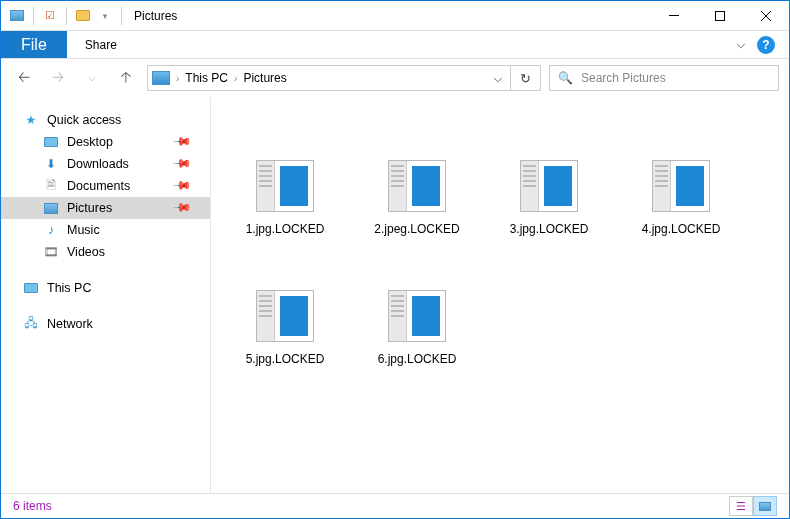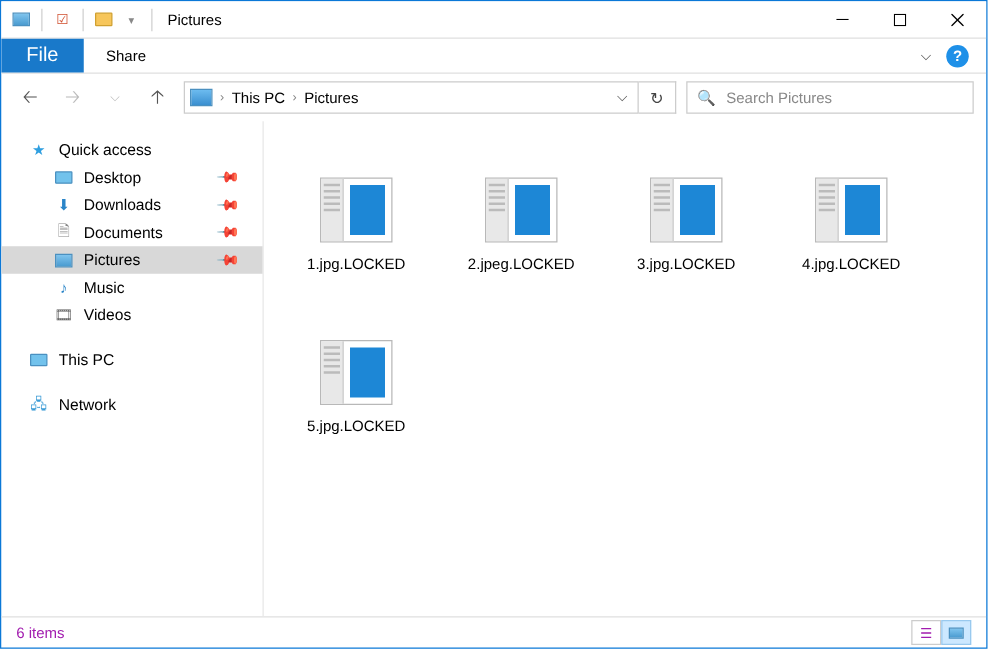--- a/index.html
+++ b/index.html
@@ -53,7 +53,7 @@
 
 
 .filegrid { flex: 1; padding: 14px 10px; display: flex; flex-wrap: wrap; align-content: flex-start; gap: 4px 4px; }
-.file-item { width: 128px; height: 126px; display: flex; flex-direction: column; align-items: center; justify-content: center; padding-top: 12px; border: 1px solid transparent; }
+.file-item { width: 128px; height: 126px; display: flex; flex-direction: column; align-items: center; justify-content: flex-end; padding-top: 12px; border: 1px solid transparent; }
 .file-thumb { width: 58px; height: 52px; background: #fff; border: 1px solid #b8b8b8; position: relative; display: flex; }
 .thumb-left { width: 18px; background: #e8e8e8; border-right: 1px solid #ccc; display:flex; flex-direction:column; gap:3px; padding:4px 2px; }
 .thumb-left div { height:2px; background:#bbb; }

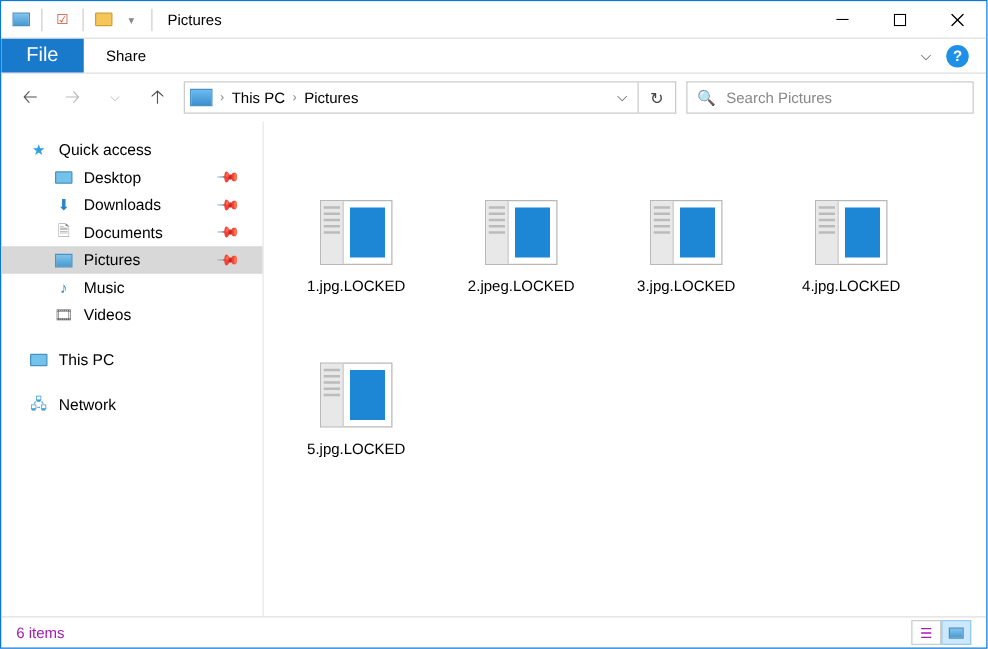--- a/index.html
+++ b/index.html
@@ -260,6 +260,19 @@
         </div>
       <div class="file-name">5.jpg.LOCKED</div>
     </div>
+    <div class="file-item">
+      <div class="file-thumb">
+          <div class="thumb-left">
+            <div></div>
+            <div></div>
+            <div></div>
+            <div></div>
+            <div></div>
+          </div>
+          <div class="thumb-right"></div>
+        </div>
+      <div class="file-name">6.jpg.LOCKED</div>
+    </div>
   </div>
 </div>
 

